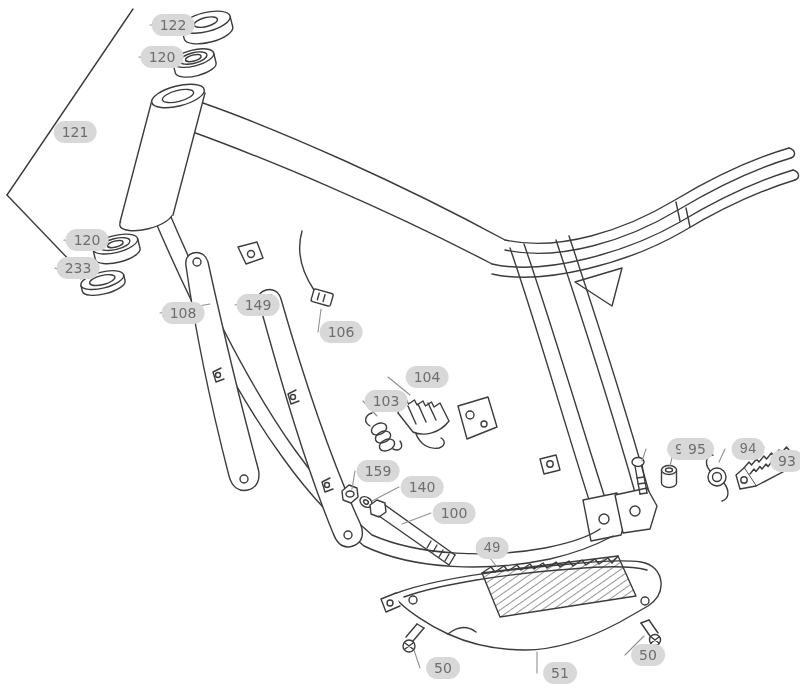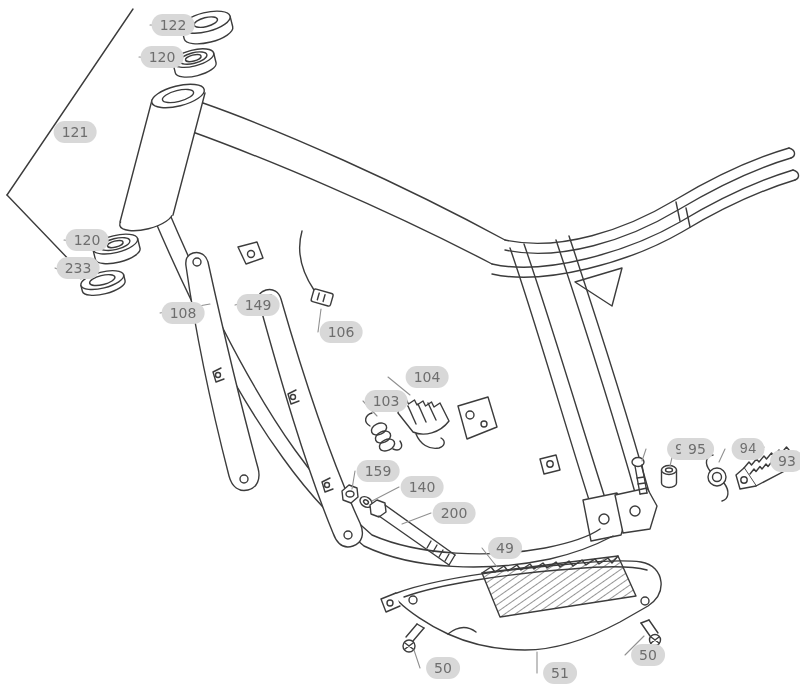--- a/index.html
+++ b/index.html
@@ -244,7 +244,7 @@
       <div class="callout" style="left: 363px; top: 401px;">103</div>
       <div class="callout" style="left: 355px; top: 471px;">159</div>
       <div class="callout" style="left: 399px; top: 487px;">140</div>
-      <div class="callout" style="left: 431px; top: 513px;">200</div>
+      <div class="callout" style="left: 431px; top: 513px;">100</div>
       <div class="callout" style="left: 482px; top: 548px;">49</div>
       <div class="callout" style="left: 661px; top: 449px;">96</div>
       <div class="callout" style="left: 674px; top: 449px;">95</div>

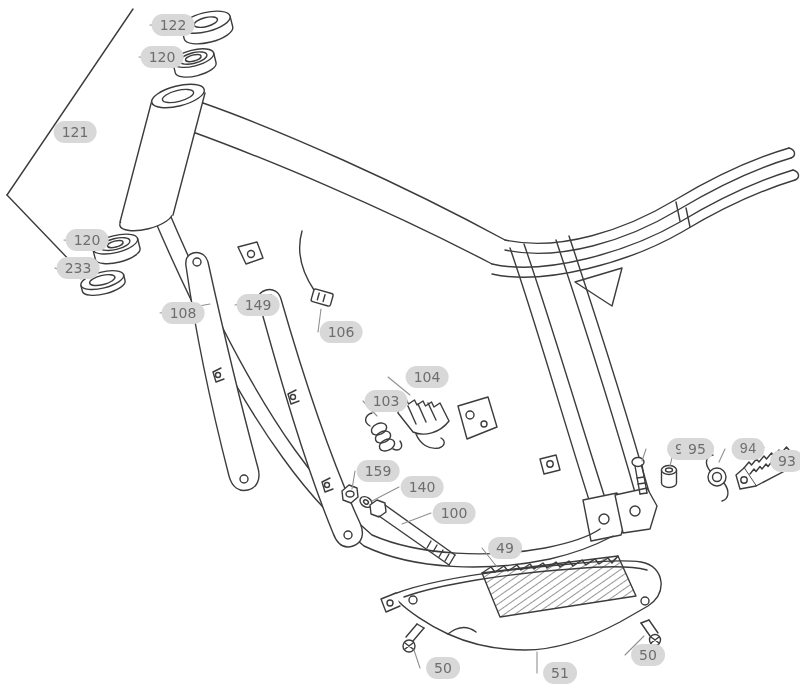--- a/index.html
+++ b/index.html
@@ -245,7 +245,7 @@
       <div class="callout" style="left: 355px; top: 471px;">159</div>
       <div class="callout" style="left: 399px; top: 487px;">140</div>
       <div class="callout" style="left: 431px; top: 513px;">100</div>
-      <div class="callout" style="left: 482px; top: 548px;">49</div>
+      <div class="callout" style="left: 469px; top: 548px; font-family: Liberation Mono, monospace;">49</div>
       <div class="callout" style="left: 661px; top: 449px;">96</div>
       <div class="callout" style="left: 674px; top: 449px;">95</div>
       <div class="callout" style="left: 725px; top: 449px; font-family: Liberation Mono, monospace;">94</div>

